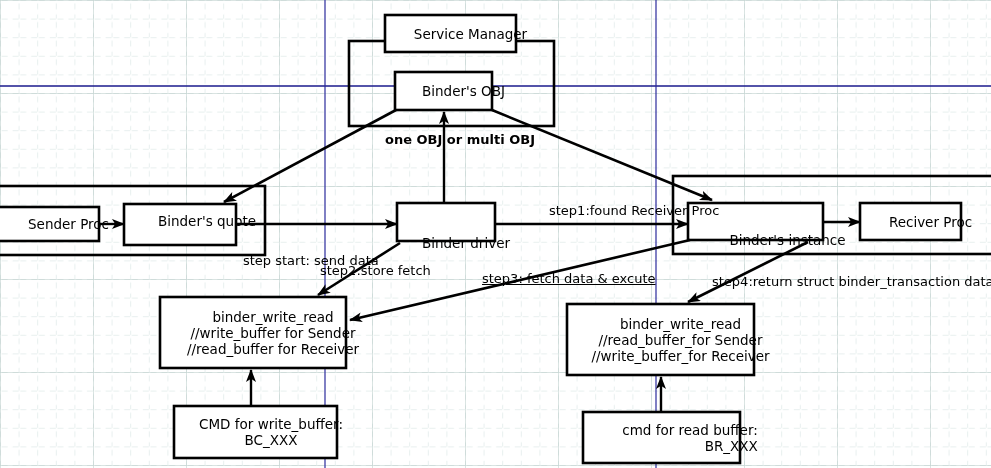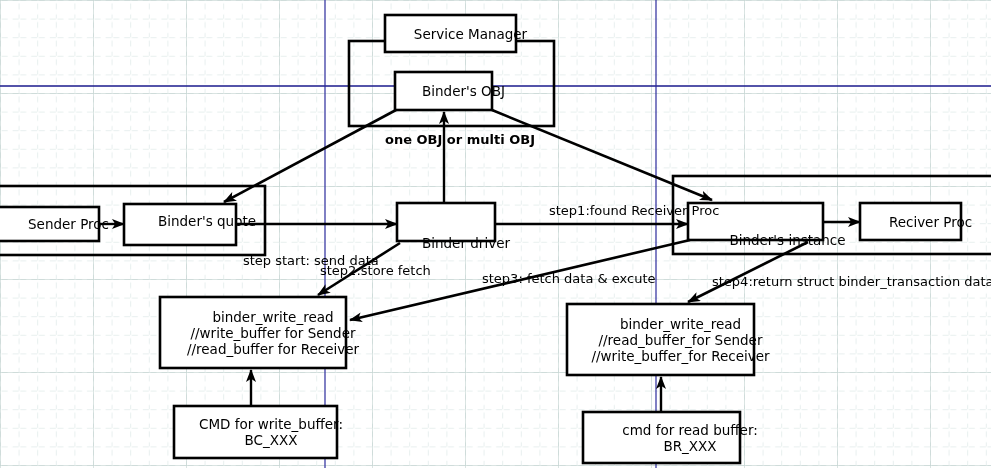--- a/index.html
+++ b/index.html
@@ -155,7 +155,7 @@
 
   <div class="lbl" style="left:320px;top:263px;">step2:store fetch</div>
 
-  <div class="lbl" style="left:482px;top:271px;">step3: fetch data &amp; excute</div>
+  <div class="lbl" style="left:482px;top:271px;text-decoration:underline;">step3: fetch data &amp; excute</div>
 
   <div class="lbl" style="left:712px;top:274px;">step4:return struct binder_transaction data</div>
 

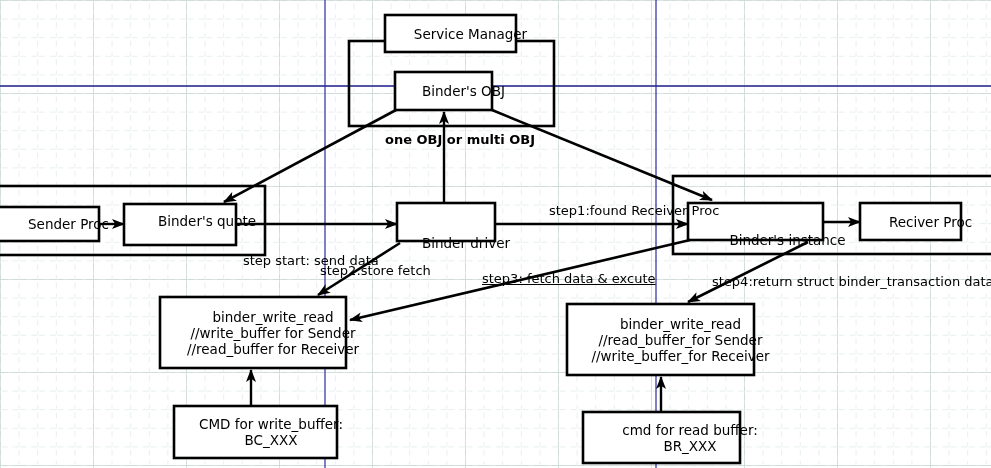--- a/index.html
+++ b/index.html
@@ -144,7 +144,7 @@
   <div class="boxlabel" style="left:174px;top:406px;width:154px;height:52px;">CMD for write_buffer:
 BC_XXX</div>
 
-  <div class="boxlabel" style="left:583px;top:412px;width:174px;height:51px;">cmd for read buffer:
+  <div class="boxlabel" style="left:583px;top:412px;width:174px;height:51px;text-align:right;">cmd for read buffer:
 BR_XXX</div>
 
   <div class="lbl" style="left:385px;top:132px;font-weight:bold;">one OBJ or multi OBJ</div>

